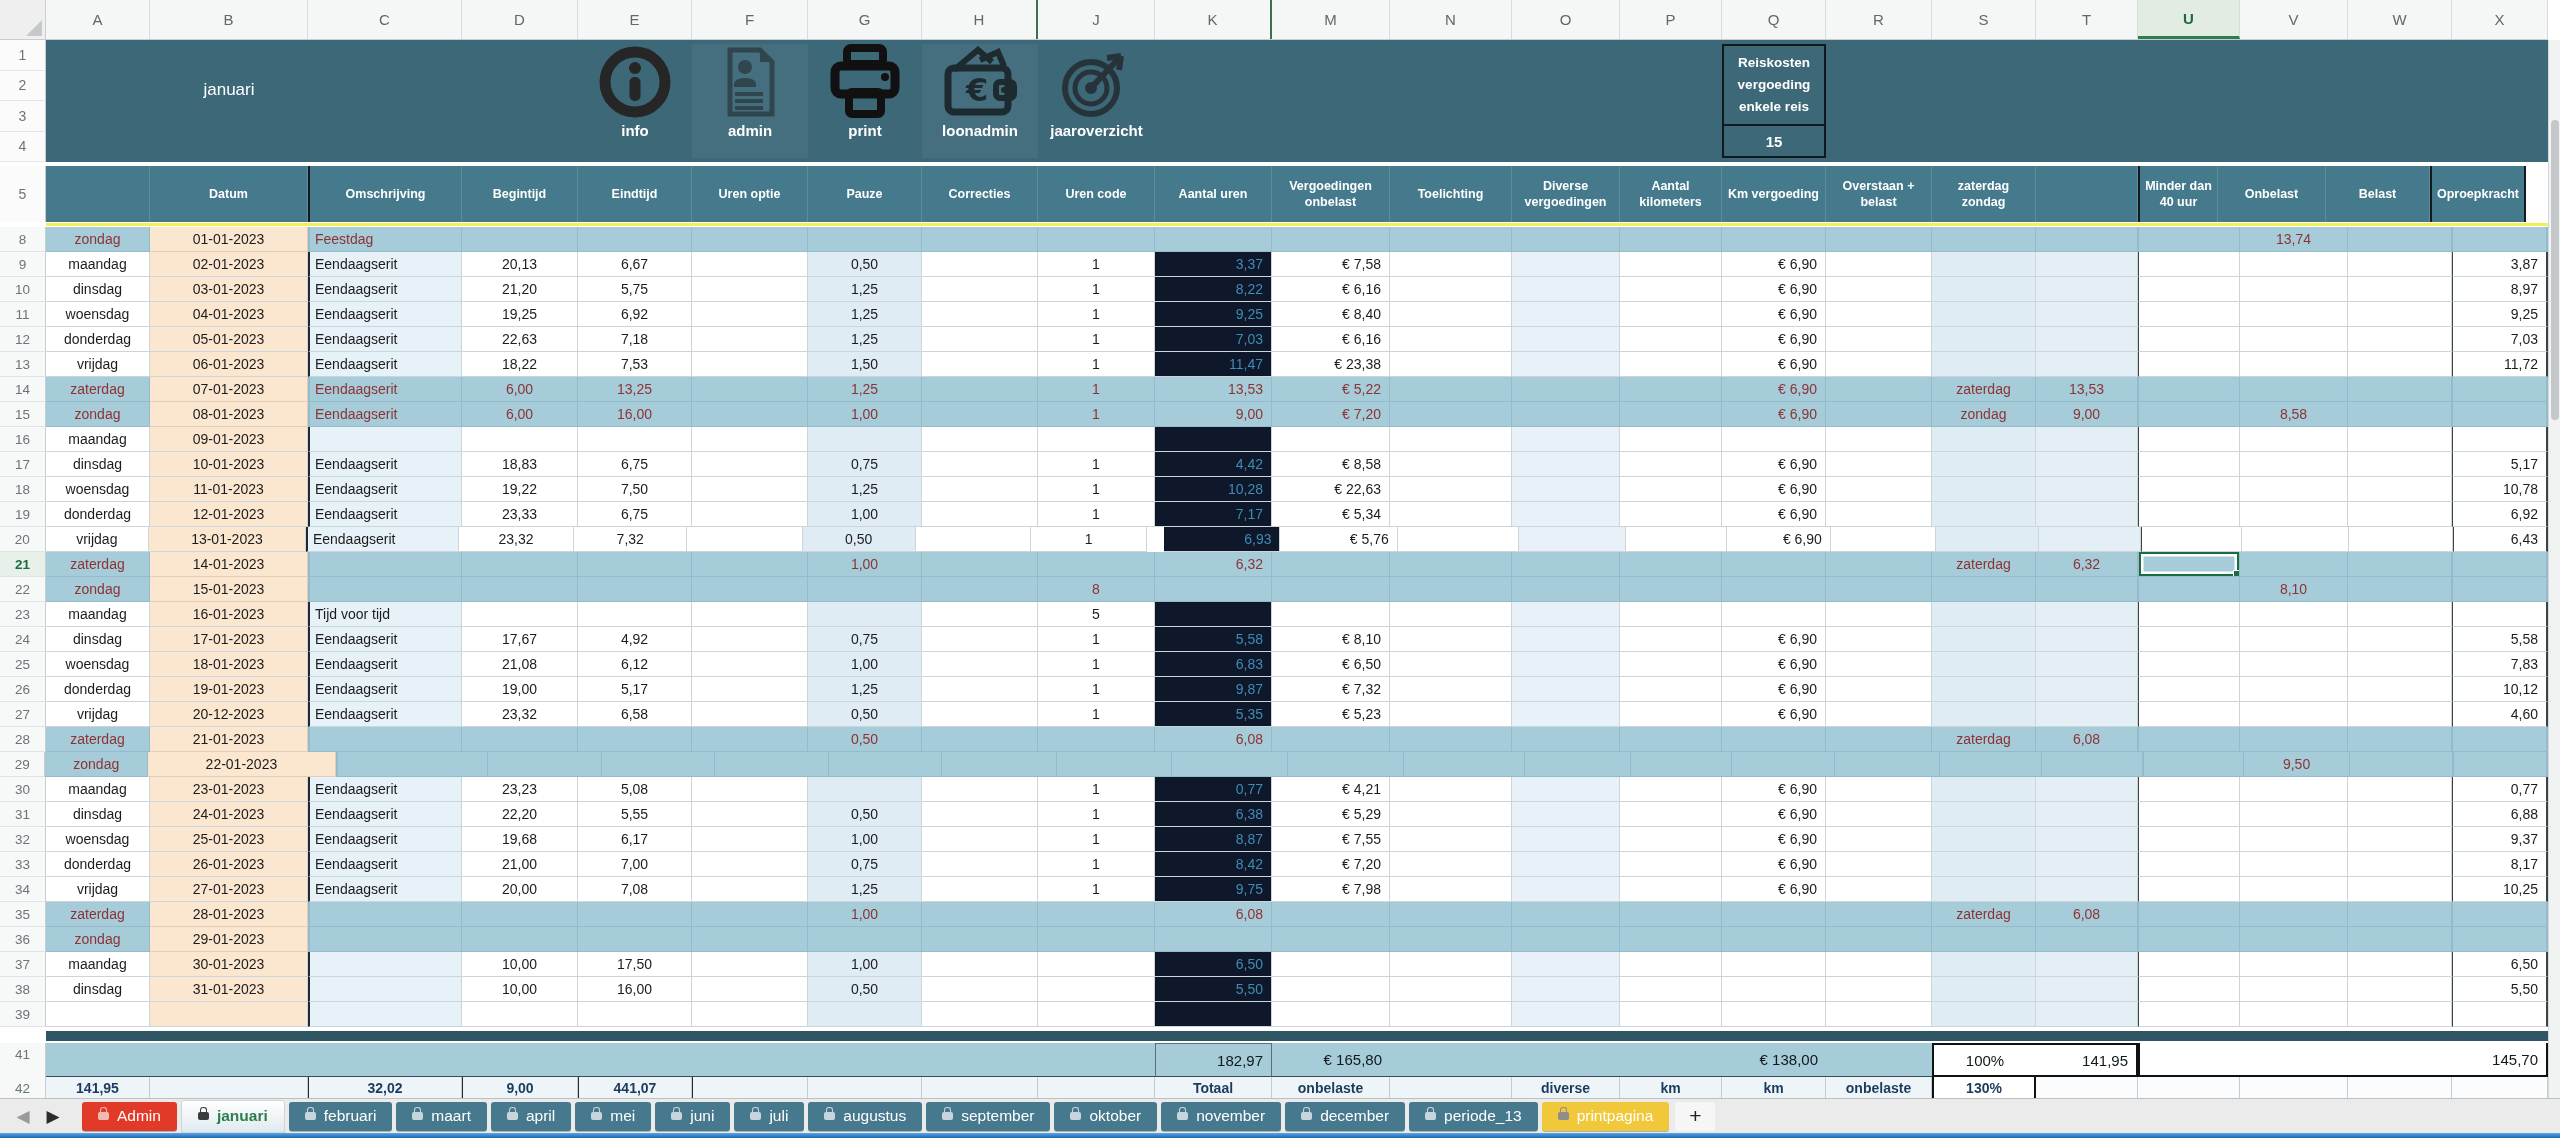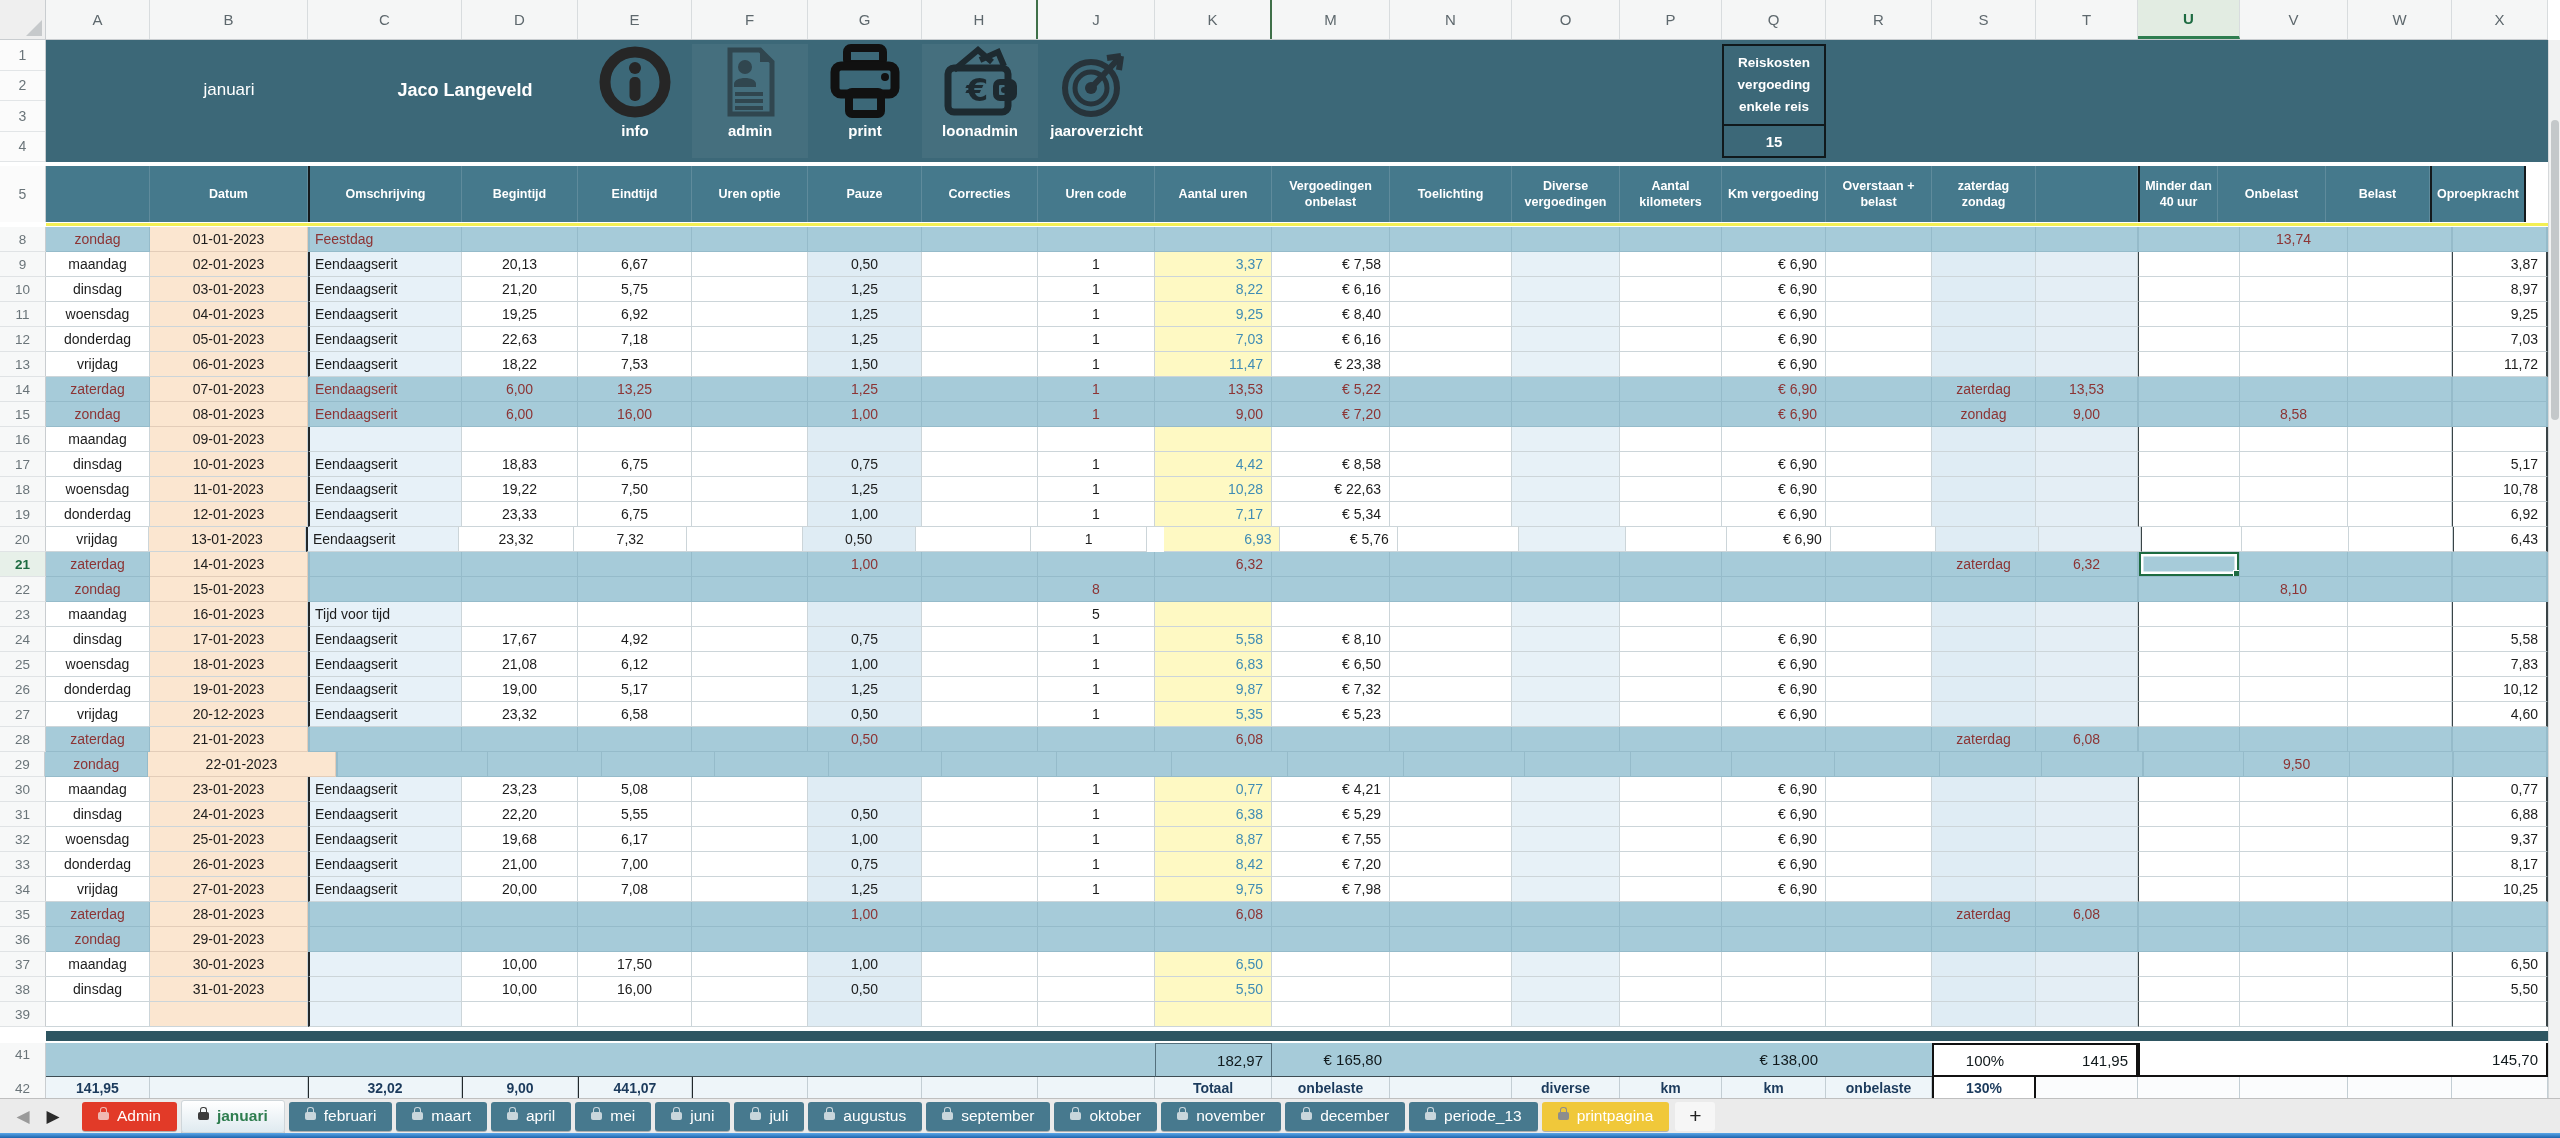--- a/index.html
+++ b/index.html
@@ -160,7 +160,6 @@
       </div>
     <div class="band">
       <div class="band-month">januari</div>
-      <div class="band-emp">Jaco Langeveld</div>
 
       <div class="iconbtn" style="left:532px;width:114px;">
         <span>

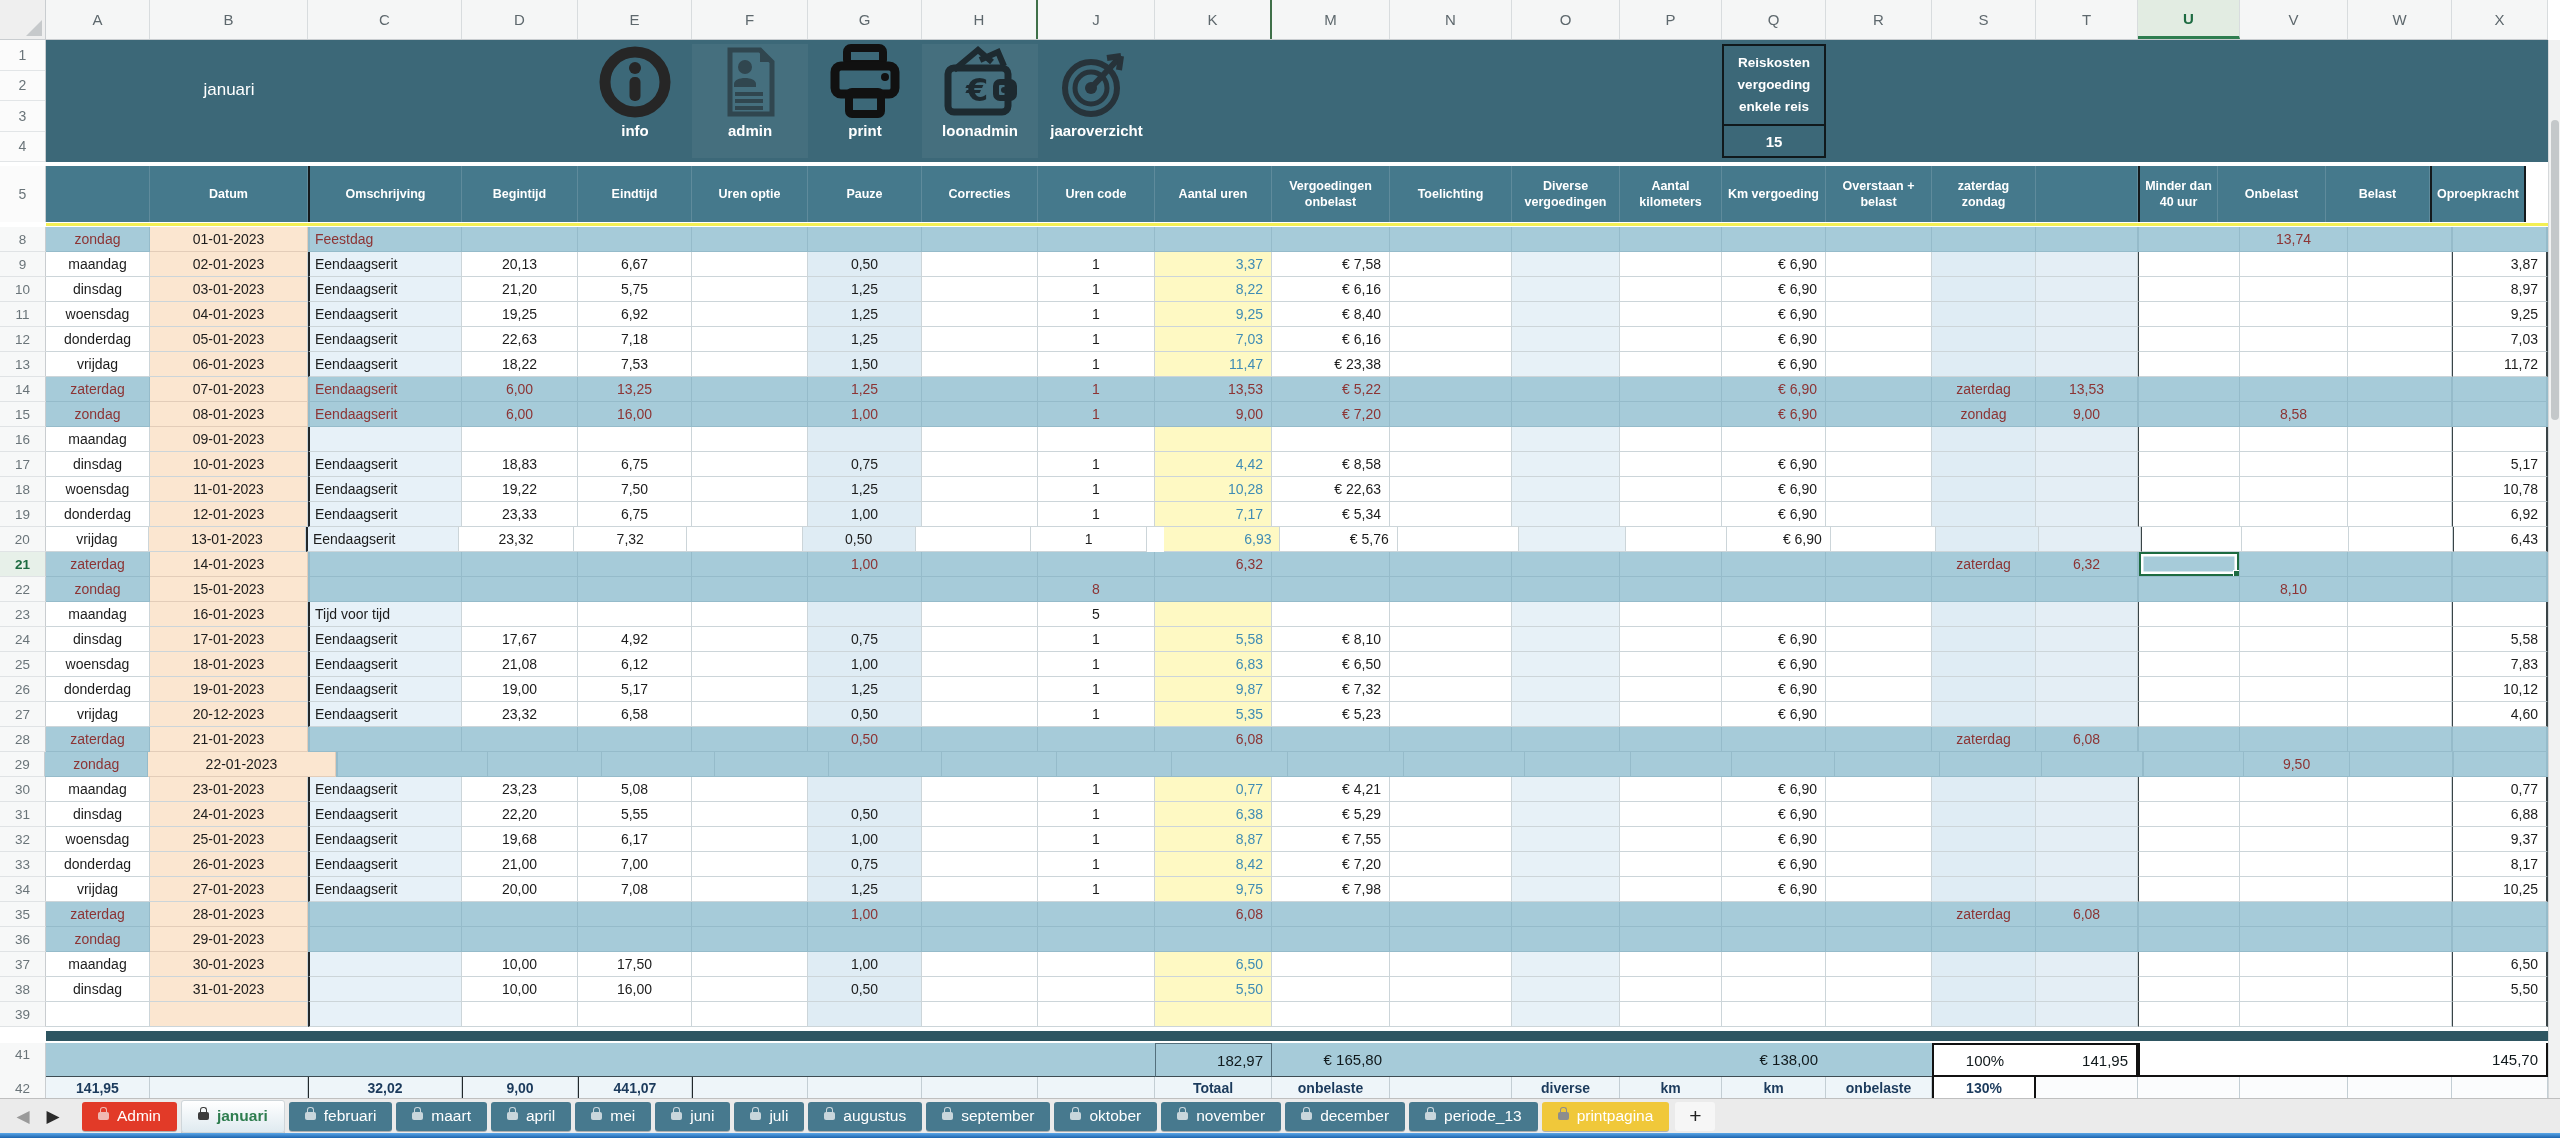--- a/index.html
+++ b/index.html
@@ -61,7 +61,7 @@
   .cell.cB{background:#fbe6d0;}
   .cell.cC{background:#e7f1f8;}
   .cell.cG{background:#dfecf4;}
-  .cell.cK{background:#fef9c3;}
+  .cell.cK{background:#0f172a;}
   .cell.cO{background:#e7f1f7;}
   .cell.cS{background:#dfecf4;}
   .cell.cT{background:#e4eef5;}

